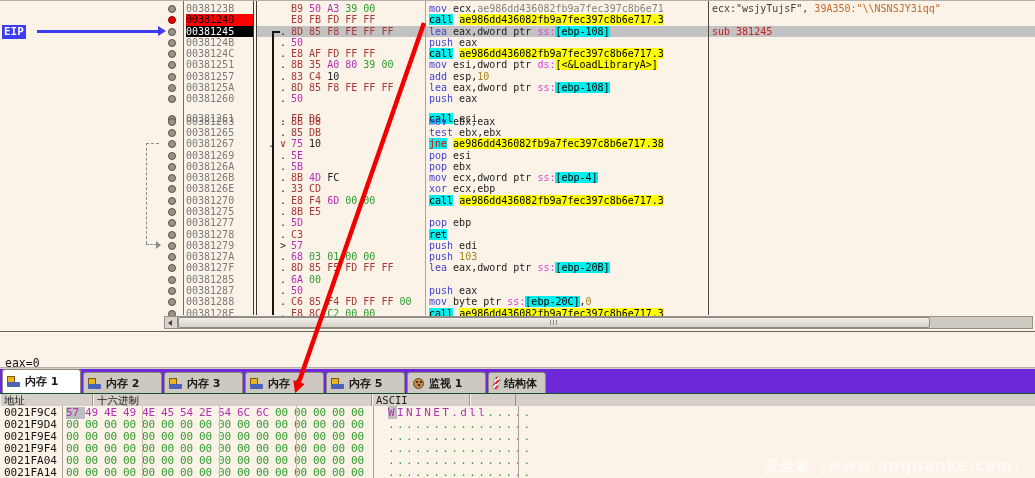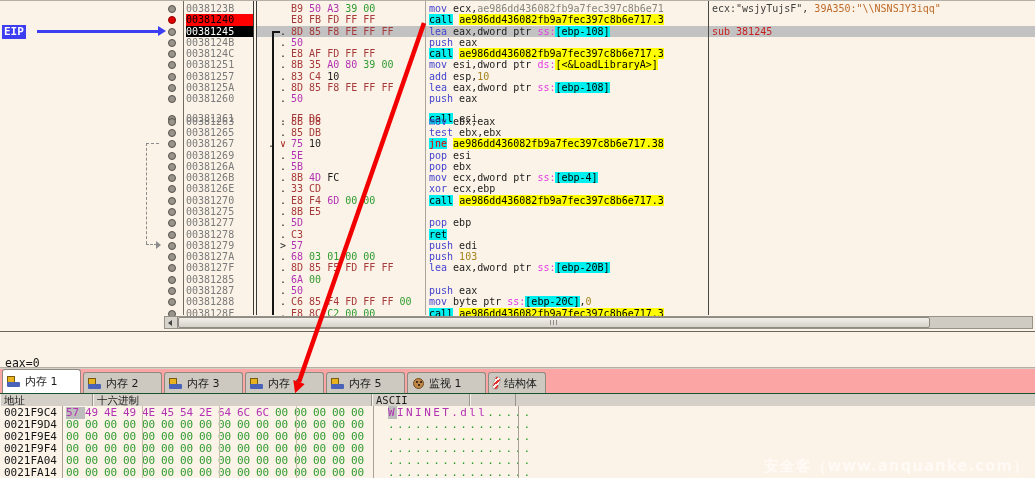--- a/index.html
+++ b/index.html
@@ -65,8 +65,8 @@
         border-bottom:1px solid #b4b0a8;font-size:11.5px;line-height:12.2px;color:#161616;
         padding:1px 0 0 5px;white-space:pre;box-sizing:border-box;}
   
-  .tabbar{position:absolute;left:0;top:368px;width:1035px;height:24px;background:#fca5a5;
-          display:flex;align-items:flex-end;padding-left:2px;box-sizing:border-box;}
+  .tabbar{position:absolute;left:0;top:368px;width:1035px;height:24px;background:#6d28d9;
+          display:flex;align-items:flex-end;padding-left:2px;box-sizing:border-box;font-weight:bold;}
   .tab{display:inline-flex;align-items:center;gap:4px;width:79px;height:21px;background:#cdc9c1;
        border:1px solid #8e8a82;border-bottom:none;border-radius:3px 3px 0 0;
        font-family:"DejaVu Sans",sans-serif;font-size:11px;padding-left:4px;box-sizing:border-box;

